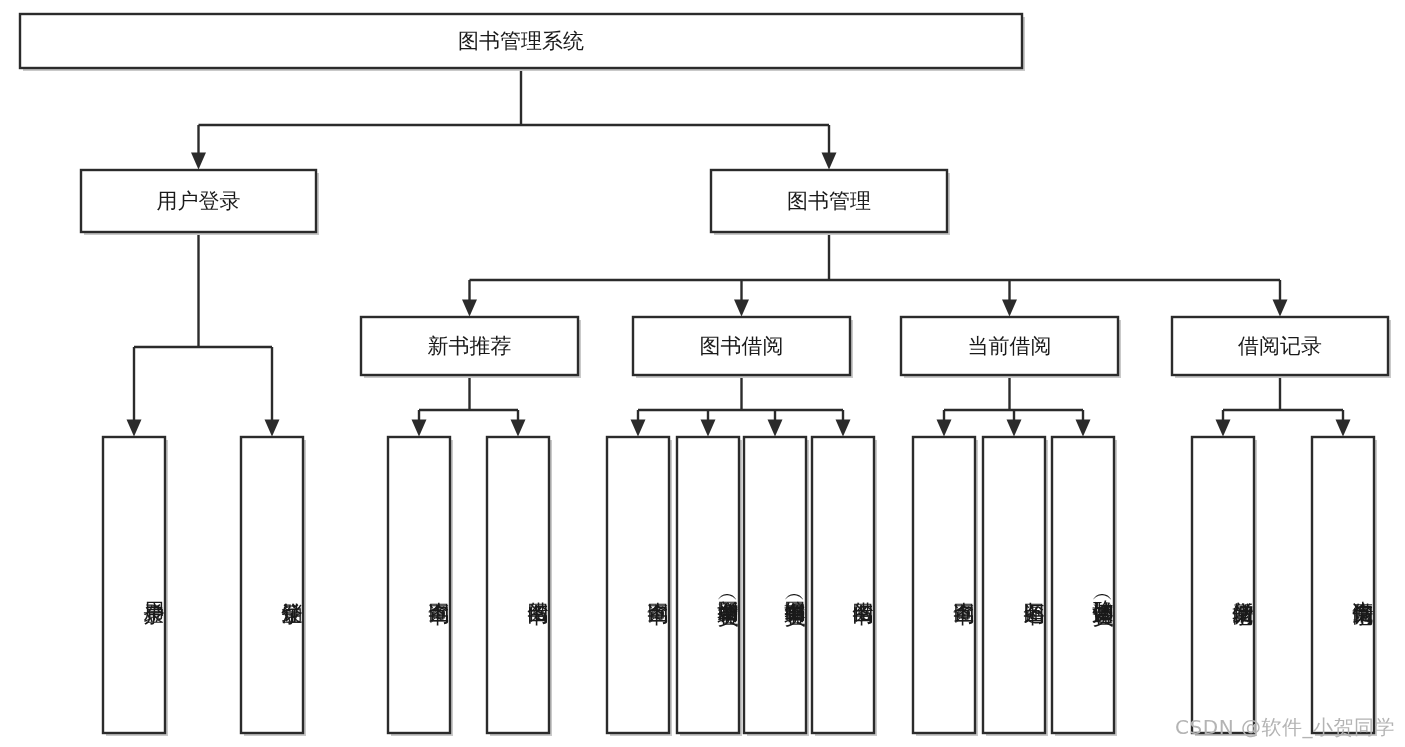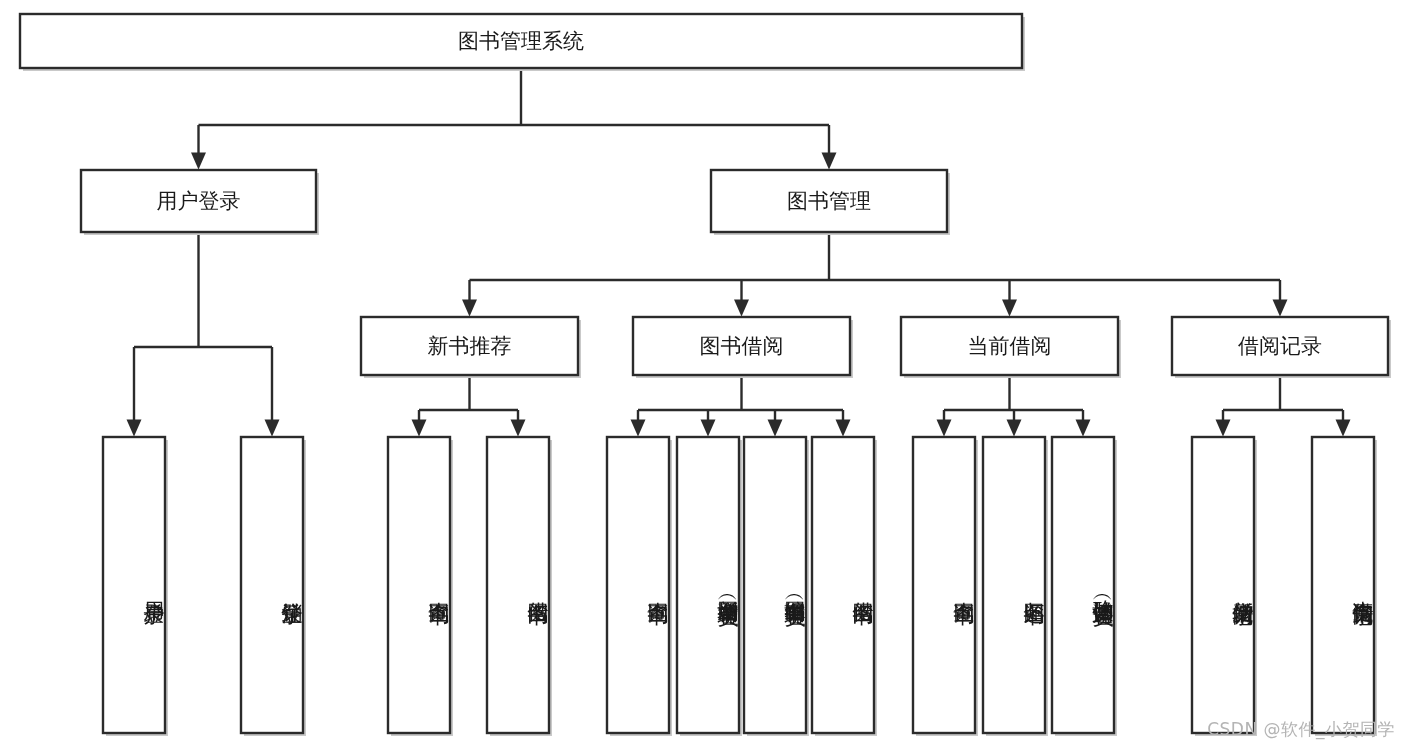--- a/index.html
+++ b/index.html
@@ -73,7 +73,7 @@
     position: absolute;
     right: 10px;
     bottom: 6px;
-    font-size: 17px;
+    font-size: 20px;
     color: #b4b4b4;
     font-family: "DejaVu Sans", "Liberation Sans", sans-serif;
     white-space: nowrap;

